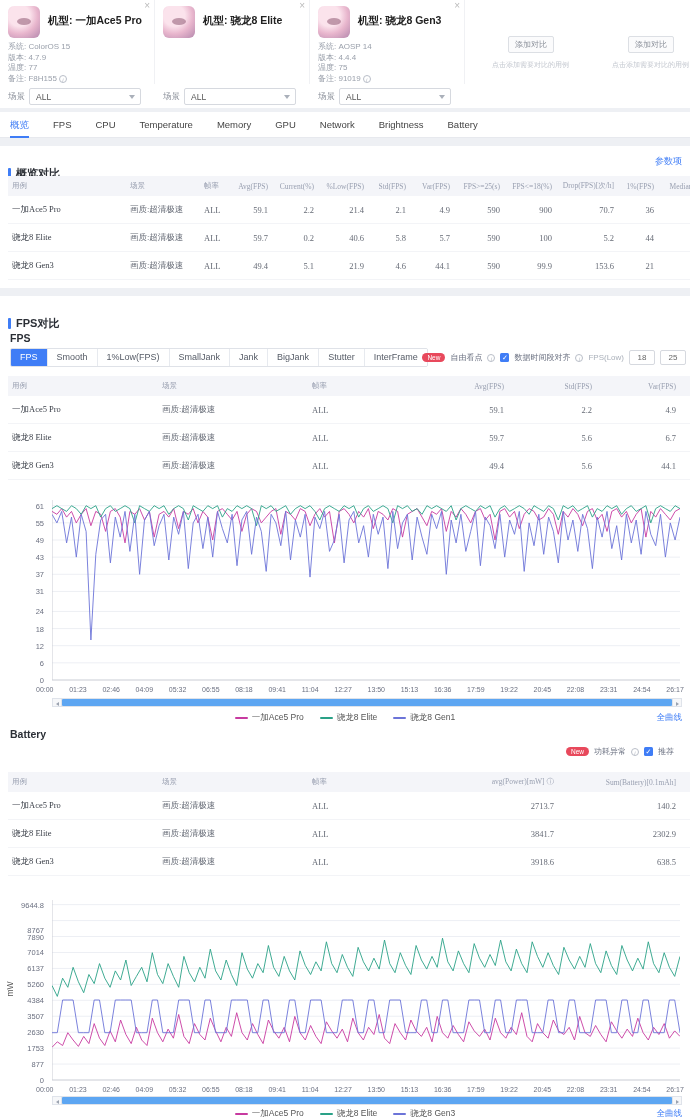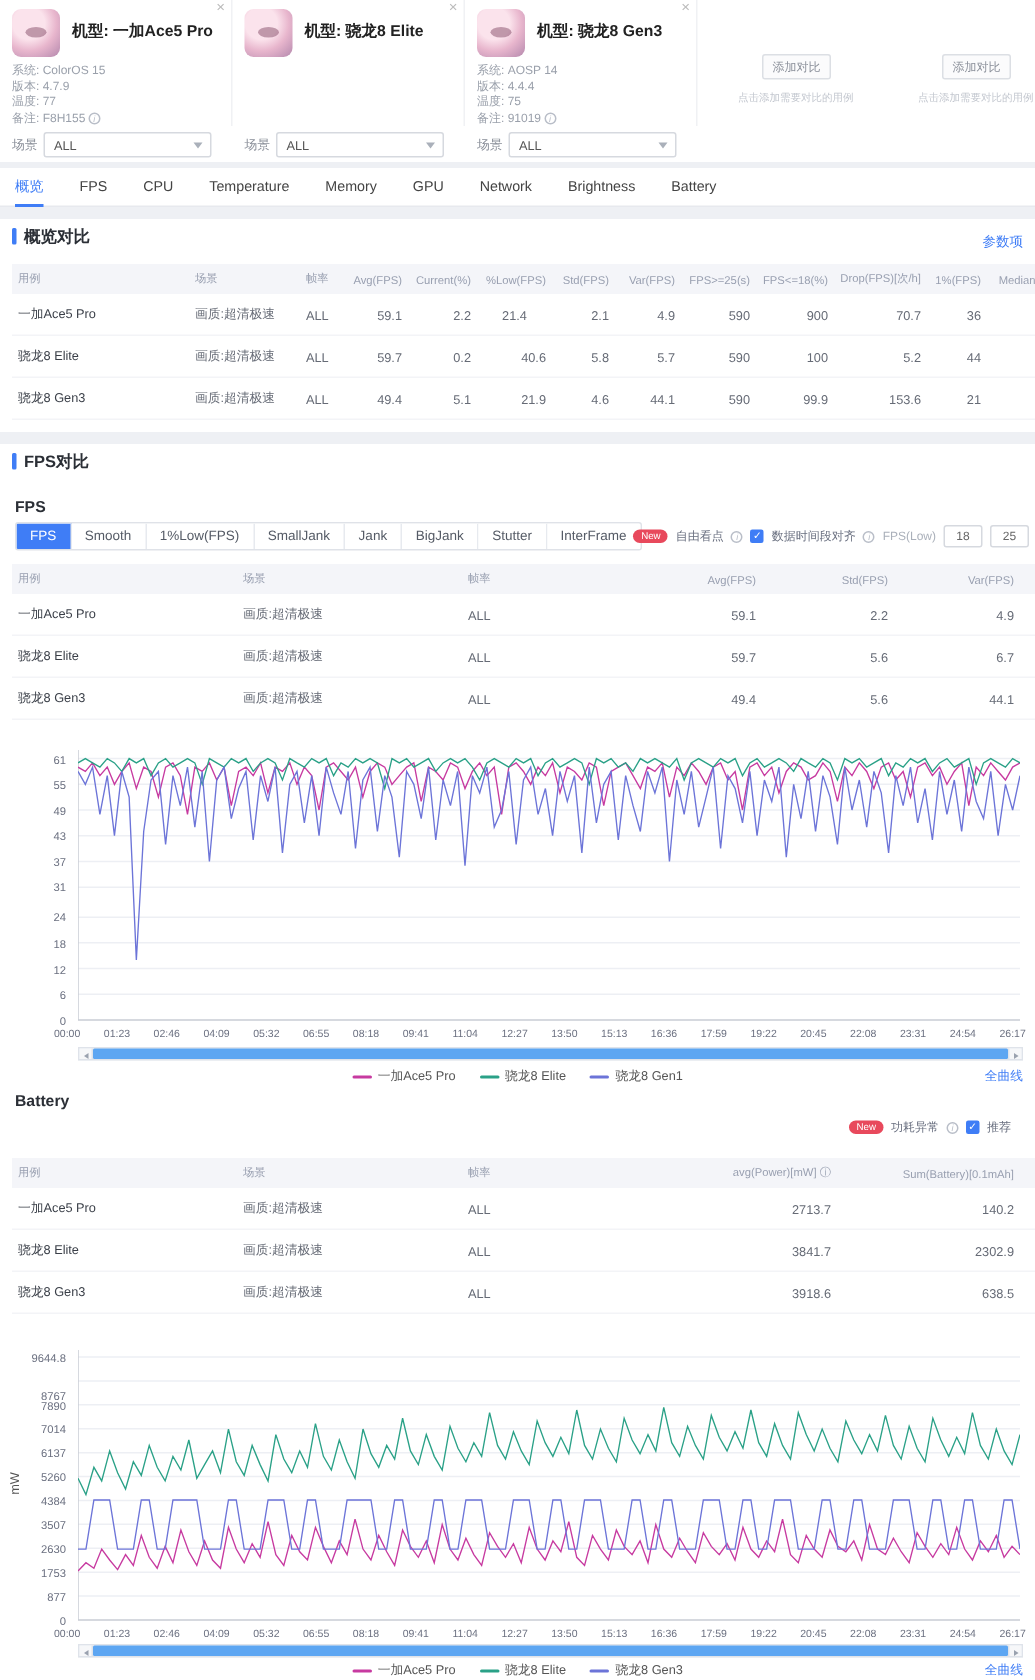--- a/index.html
+++ b/index.html
@@ -43,7 +43,7 @@
   #overview-card { top:146px; height:142px; }
   #main-card { top:296px; height:824px; }
 
-  .sec-head { display:flex; align-items:center; padding:4px 8px 6px 8px; }
+  .sec-head { display:flex; align-items:center; padding:20px 8px 6px 8px; }
   .sec-bar { width:3px; height:11px; background:#3f7df6; margin-right:5px; border-radius:1px; }
   .sec-title { font-size:11px; font-weight:bold; color:#2b2f36; }
   .sec-link { position:absolute; right:8px; top:9px; font-size:9px; color:#3f7df6; cursor:pointer; }

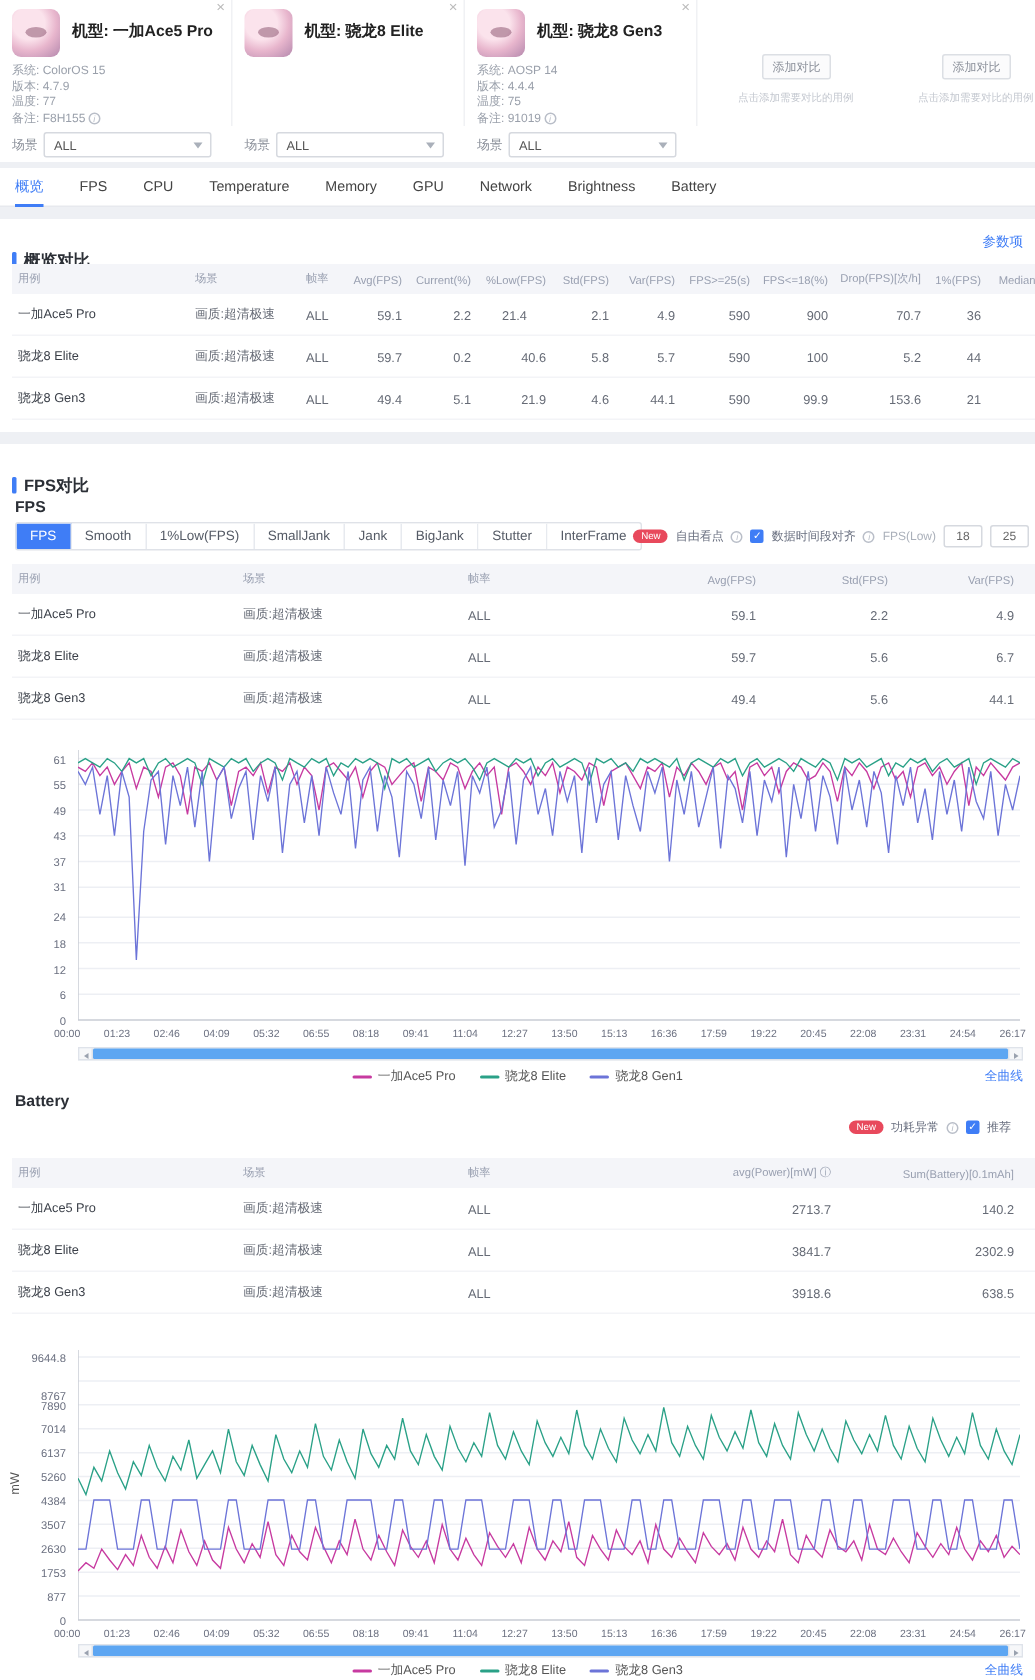--- a/index.html
+++ b/index.html
@@ -50,7 +50,7 @@
 
   
   .ptable { position:absolute; left:8px; right:0; overflow:hidden; }
-  .trow { display:flex; align-items:center; }
+  .trow { display:flex; align-items:center;font-family:Liberation Serif, serif; }
   .thead { background:#f4f5f9; height:20px; }
   .thead .tcell { color:#989fb0; font-size:7.5px; }
   .tbody .trow { height:28px; border-bottom:1px solid #f3f4f7; }

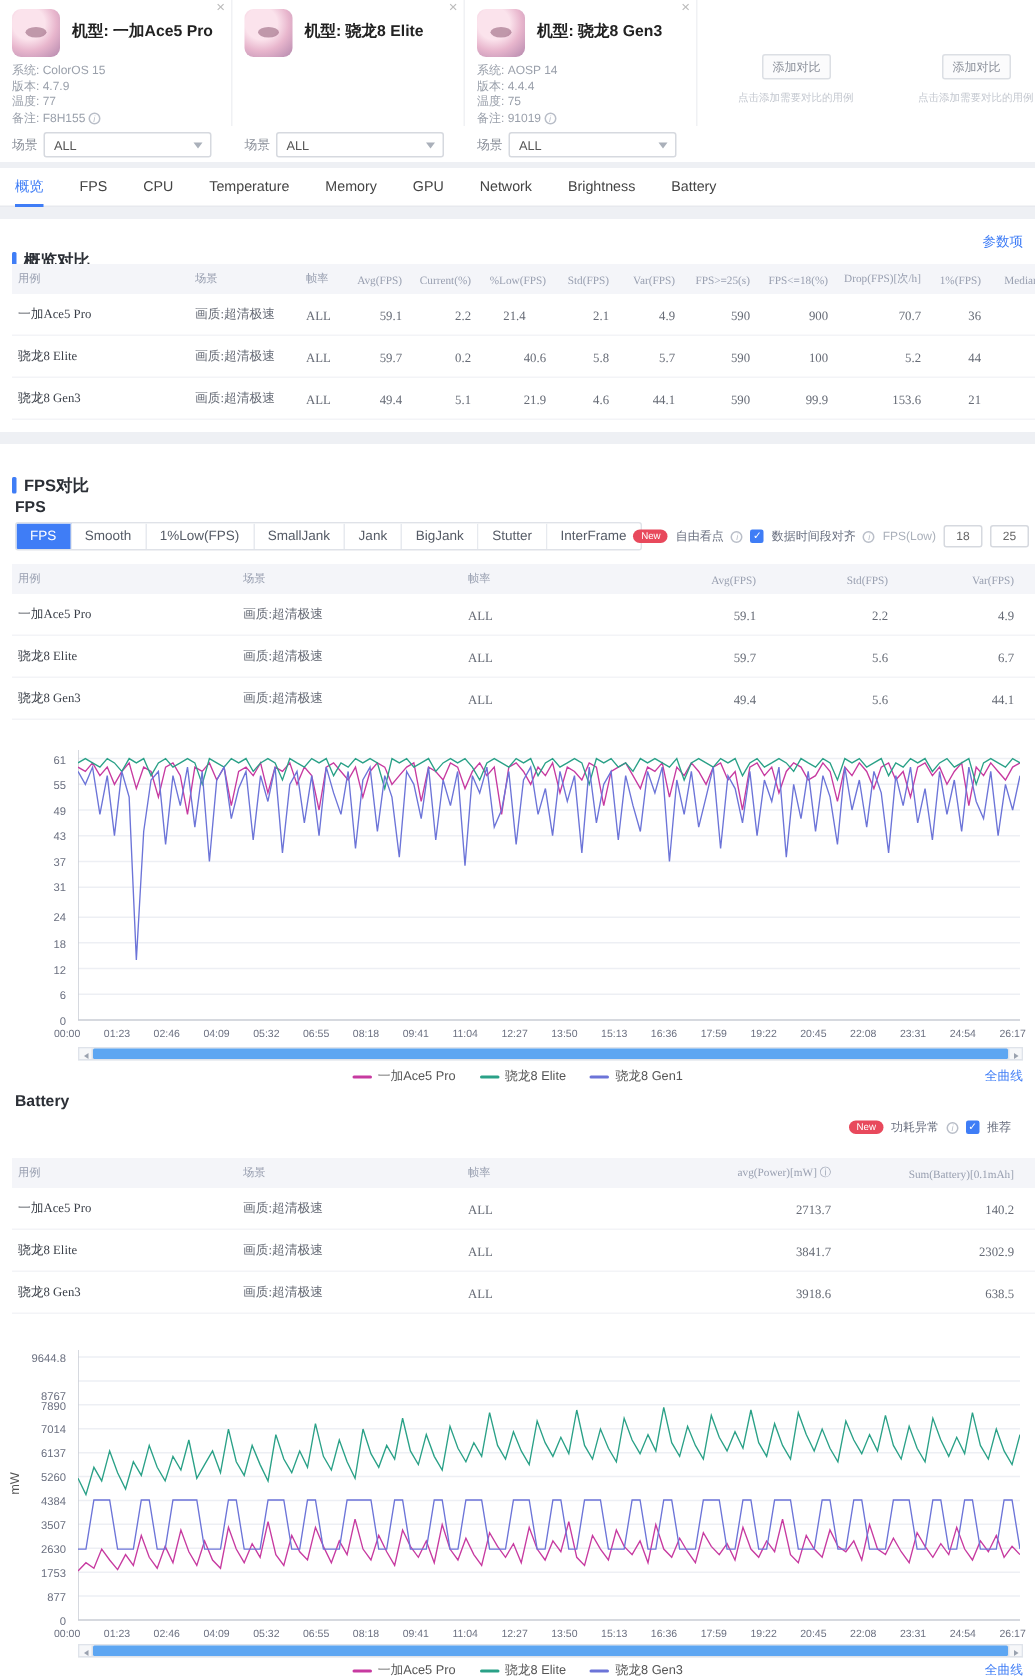--- a/index.html
+++ b/index.html
@@ -197,7 +197,7 @@
             <div class="tcell" style="width: 30px;">ALL</div>
             <div class="tcell num" style="width: 42px;">59.1</div>
             <div class="tcell num" style="width: 46px;">2.2</div>
-            <div class="tcell num" style="width: 50px; text-align: center;">21.4</div>
+            <div class="tcell num" style="width: 50px;">21.4</div>
             <div class="tcell num" style="width: 42px;">2.1</div>
             <div class="tcell num" style="width: 44px;">4.9</div>
             <div class="tcell num" style="width: 50px;">590</div>

